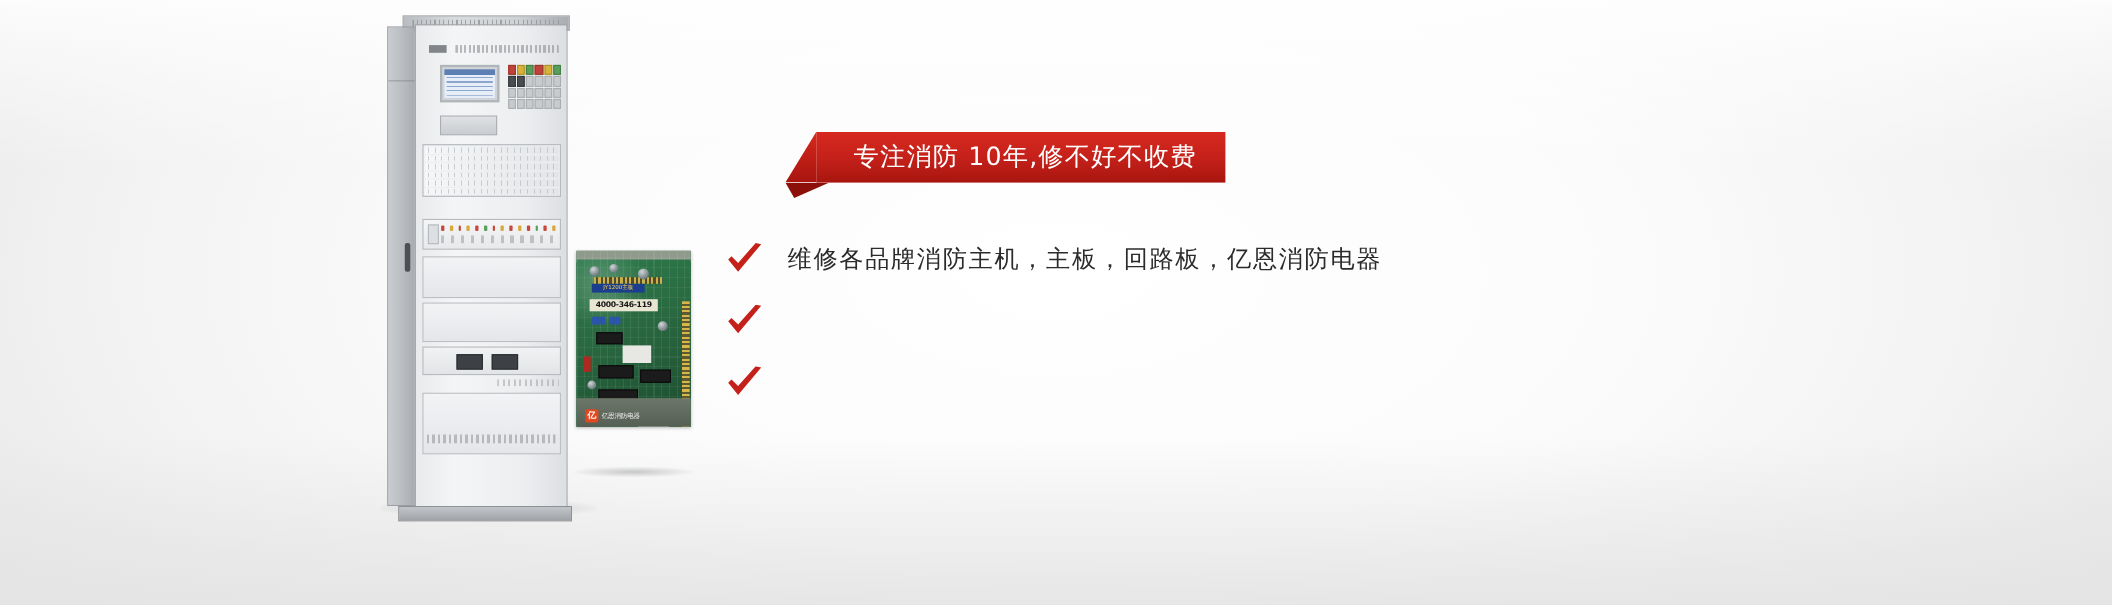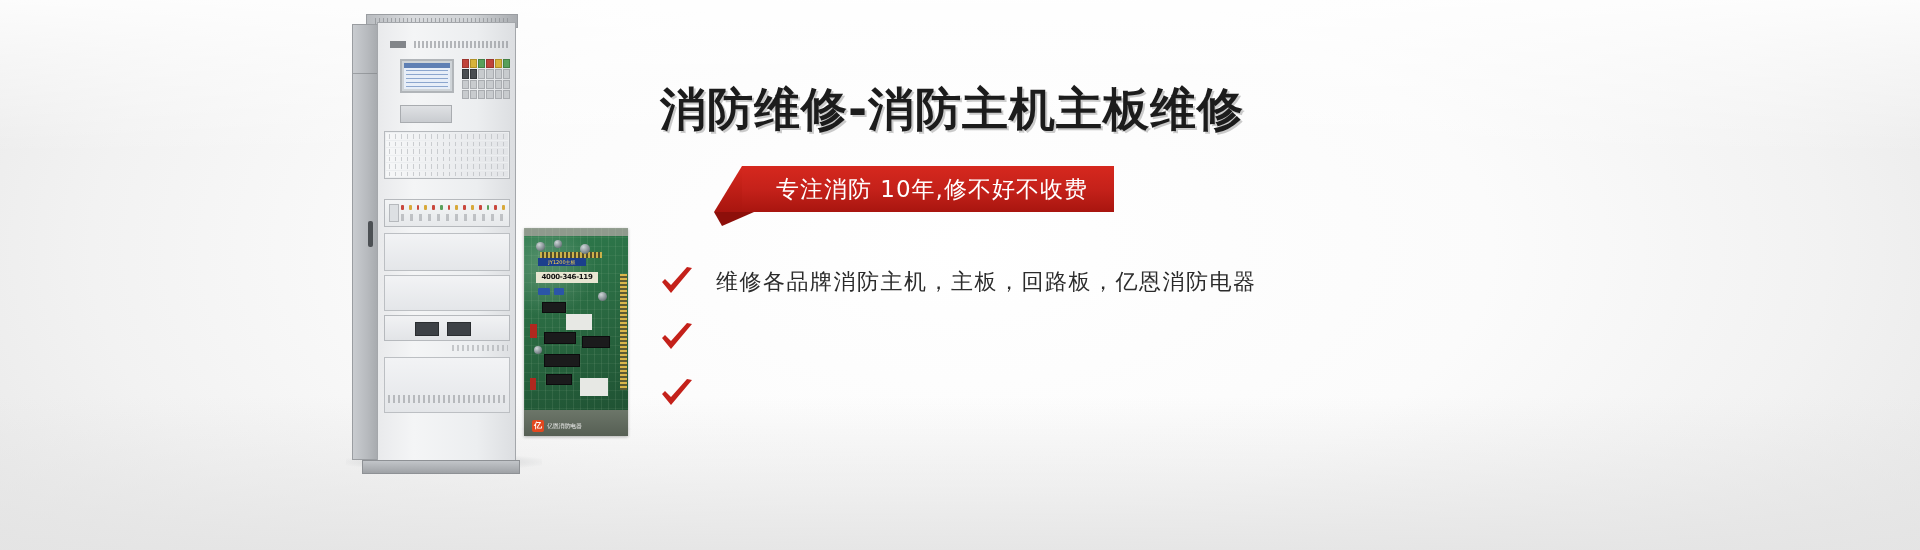--- a/index.html
+++ b/index.html
@@ -371,7 +371,6 @@
 
   <div class="content">
 
-    <div class="title">消防维修-消防主机主板维修</div>
 
     <div class="ribbon">
       <div class="notch"></div>

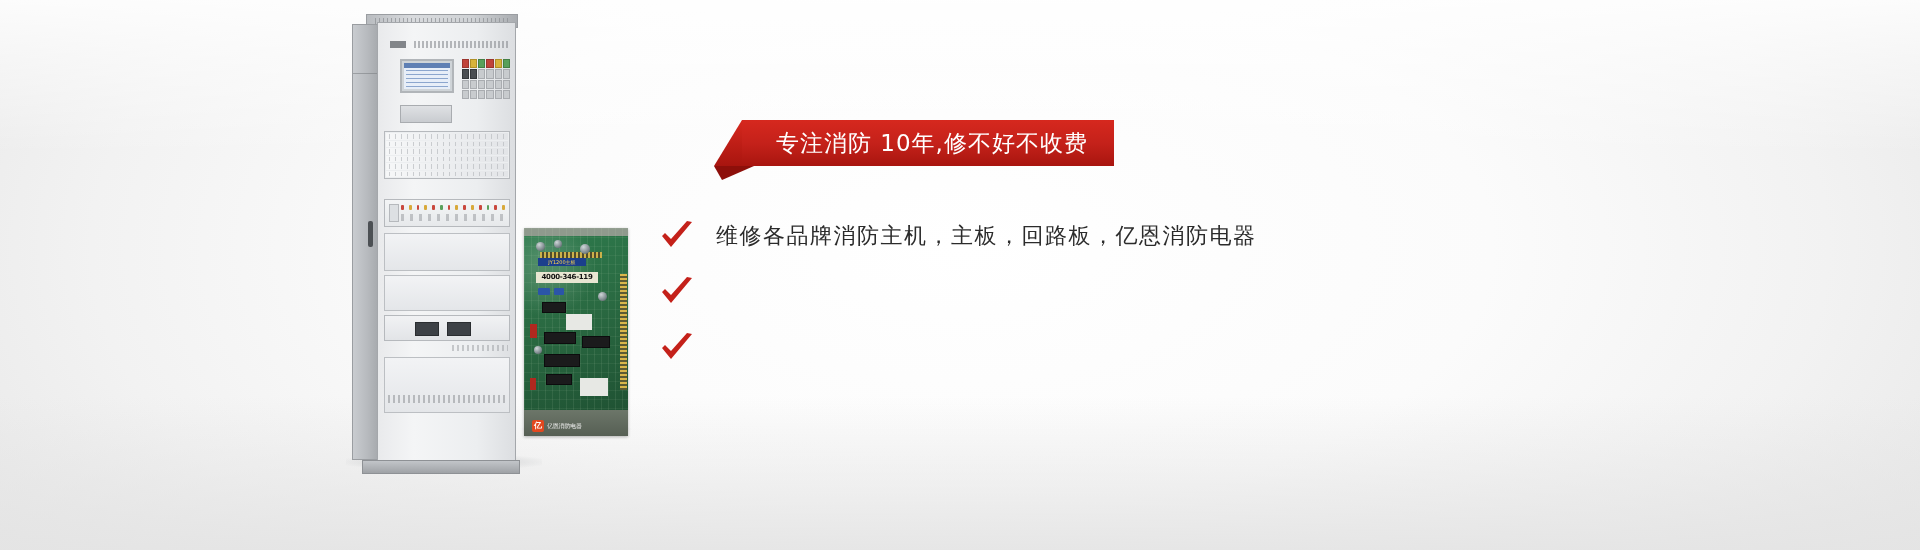--- a/index.html
+++ b/index.html
@@ -129,7 +129,7 @@
   .tinytext{position:absolute;height:6px;background:repeating-linear-gradient(90deg,#9a9da1 0 2px,rgba(0,0,0,0) 2px 5px);opacity:.5;}
 
   
-  .pcb-wrap{position:absolute;left:524px;top:228px;width:104px;height:208px;}
+  .pcb-wrap{position:absolute;left:524px;top:228px;width:104px;height:160px;}
   .pcb{
     position:absolute;inset:0;
     background:

